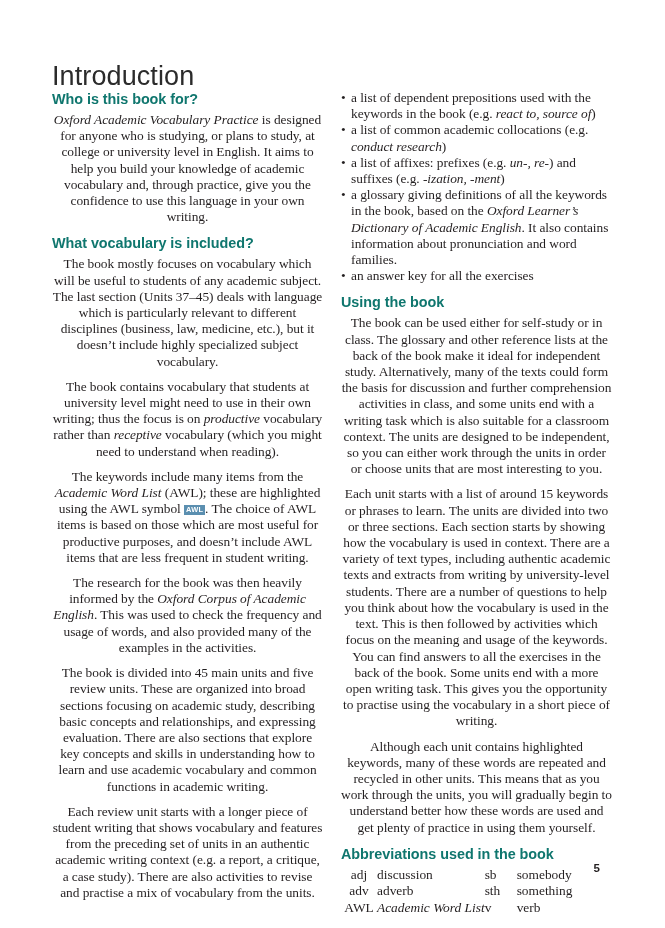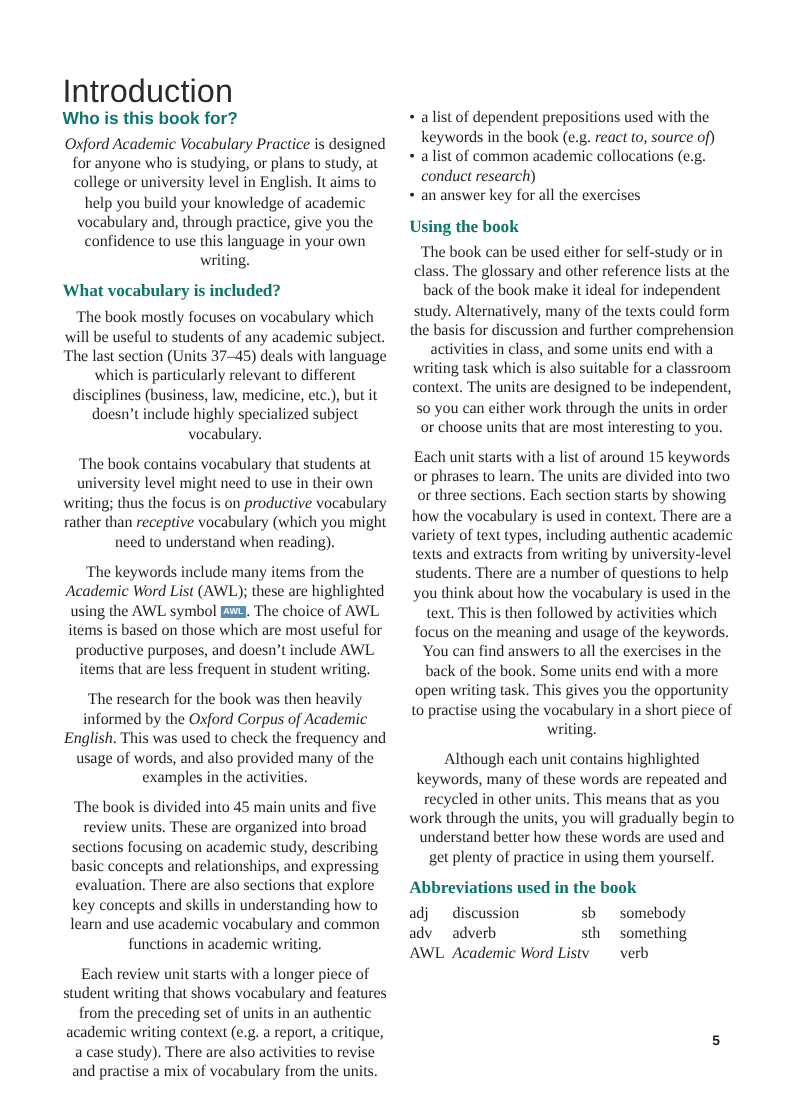--- a/index.html
+++ b/index.html
@@ -172,6 +172,7 @@
       <ul class="bullets">
         <li><span>a list of dependent prepositions used with the keywords in the book (e.g. </span><span class="it">react to, source of</span><span>)</span></li>
         <li><span>a list of common academic collocations (e.g. </span><span class="it">conduct research</span><span>)</span></li>
+        <li><span>a list of affixes: prefixes (e.g. </span><span class="it">un-, re-</span><span>) and suffixes (e.g. </span><span class="it">-ization, -ment</span><span>)</span></li>
         <li>an answer key for all the exercises</li>
       </ul>
 

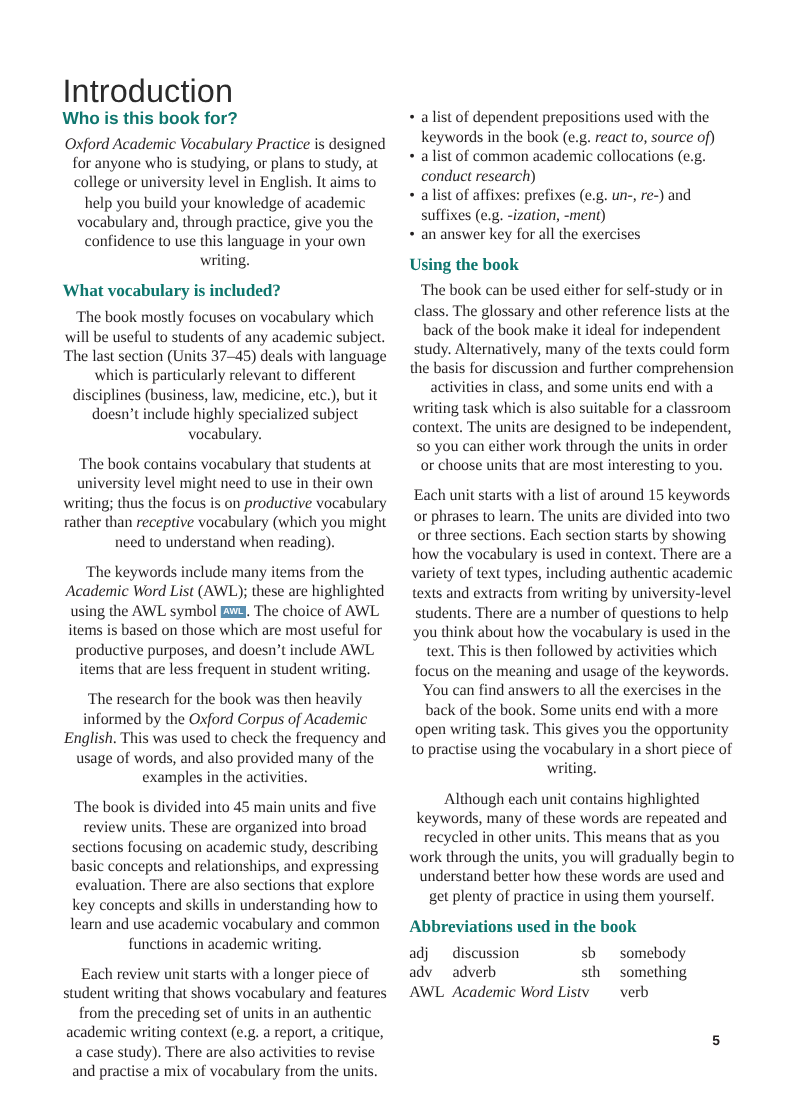--- a/index.html
+++ b/index.html
@@ -173,6 +173,7 @@
         <li><span>a list of dependent prepositions used with the keywords in the book (e.g. </span><span class="it">react to, source of</span><span>)</span></li>
         <li><span>a list of common academic collocations (e.g. </span><span class="it">conduct research</span><span>)</span></li>
         <li><span>a list of affixes: prefixes (e.g. </span><span class="it">un-, re-</span><span>) and suffixes (e.g. </span><span class="it">-ization, -ment</span><span>)</span></li>
+        <li><span>a glossary giving definitions of all the keywords in the book, based on the </span><span class="it">Oxford Learner’s Dictionary of Academic English</span><span>. It also contains information about pronunciation and word families.</span></li>
         <li>an answer key for all the exercises</li>
       </ul>
 

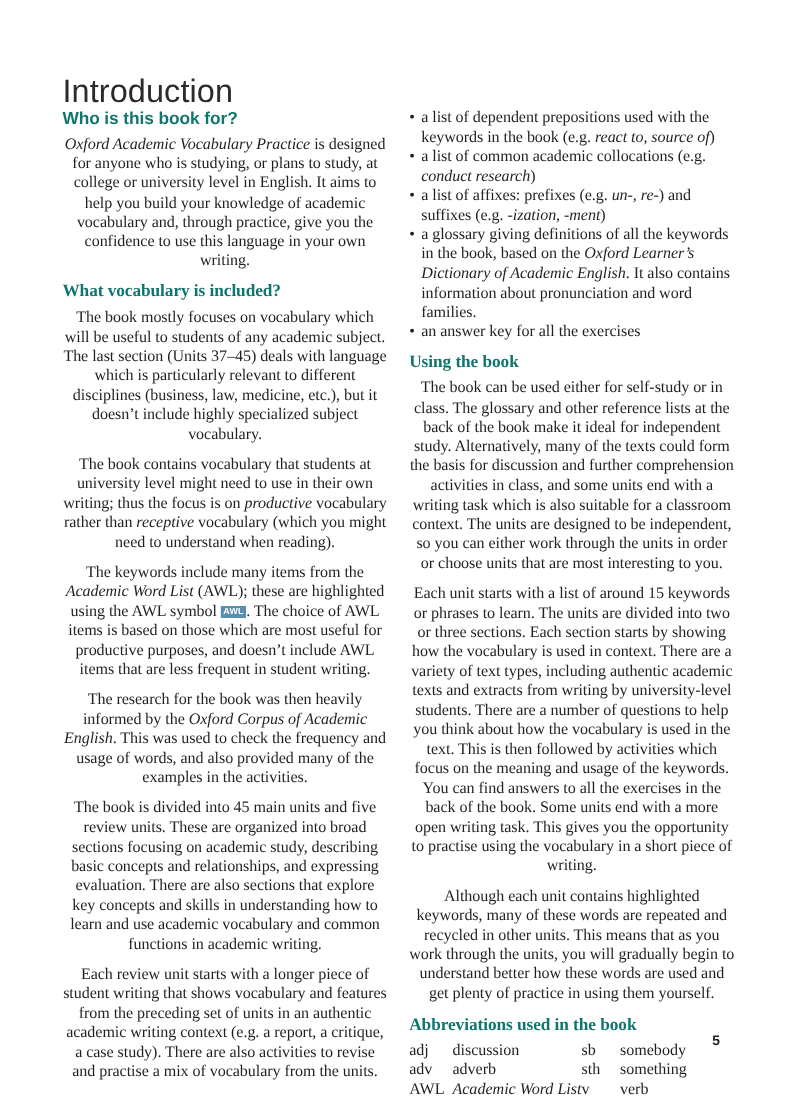--- a/index.html
+++ b/index.html
@@ -56,7 +56,7 @@
     line-height: 1.25;
     letter-spacing: -0.05px;
   }
-  h2.sec.spaced { margin-top: 4px; font-family: Liberation Serif, serif; }
+  h2.sec.spaced { margin-top: 4px; }
 
   
   p.body {

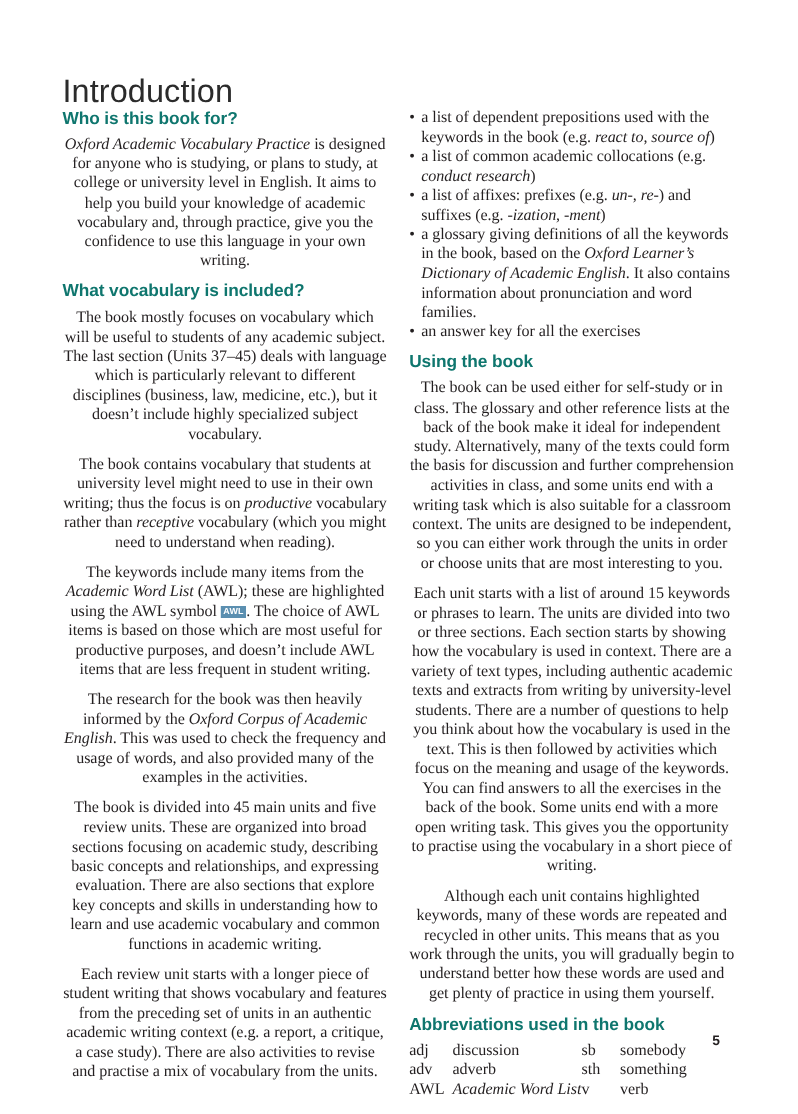--- a/index.html
+++ b/index.html
@@ -119,7 +119,7 @@
     vertical-align: top;
     white-space: nowrap;
   }
-  td.k1 { width: 36px; }
+  td.k1 { width: 36px; text-align: center; }
   td.v1 { width: 107px; }
   td.k2 { width: 32px; }
   td.v2 { width: auto; }

